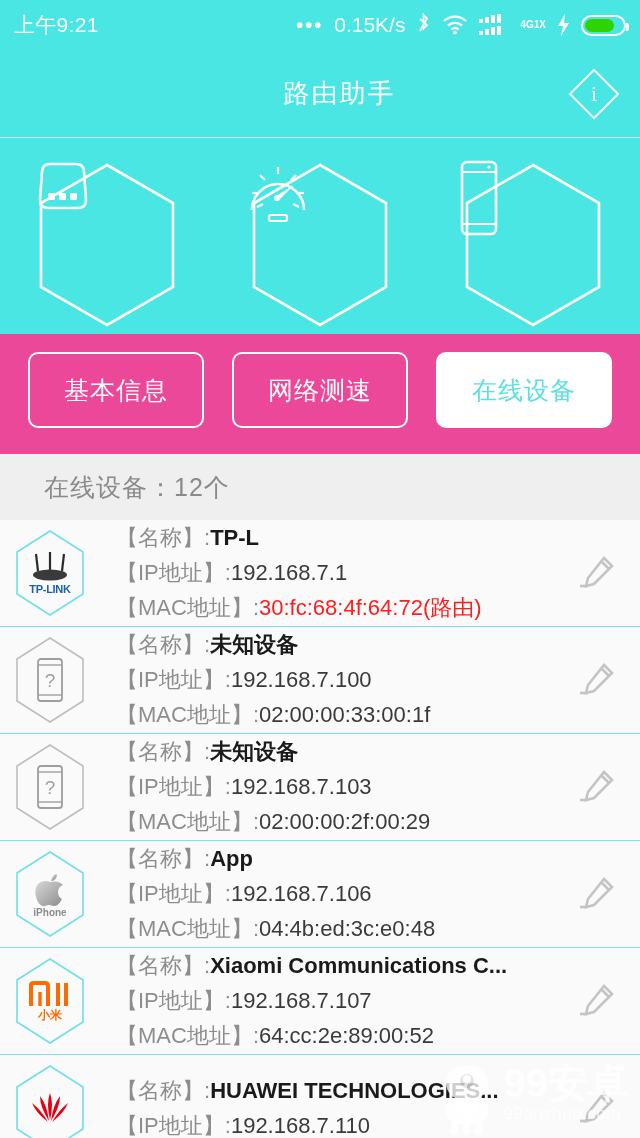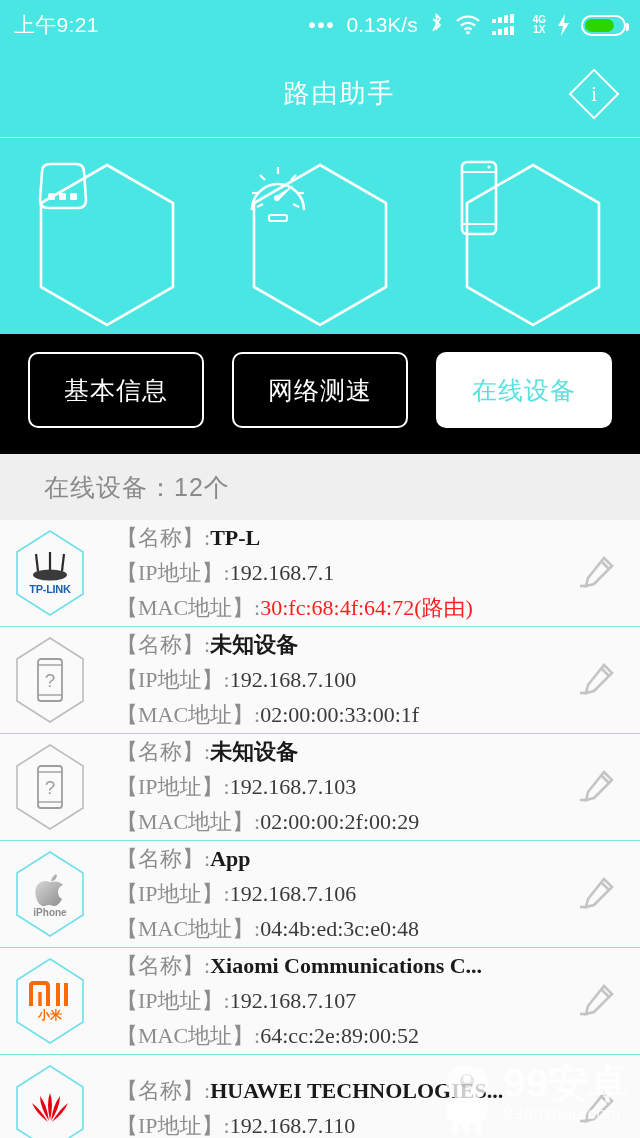--- a/index.html
+++ b/index.html
@@ -99,7 +99,7 @@
   <div class="sb-time">上午9:21</div>
   <div class="sb-right">
     <span class="sb-dots">•••</span>
-    <span class="sb-speed">0.13K/s</span>
+    <span class="sb-speed">0.15K/s</span>
 
     <svg class="sb-ico" width="15" height="24" viewBox="0 0 15 24">
       <path d="M4 6 L11 12 L7.5 15.5 L7.5 2 L11 5.5 L4 18" fill="none" stroke="#fff" stroke-width="1.8"></path>

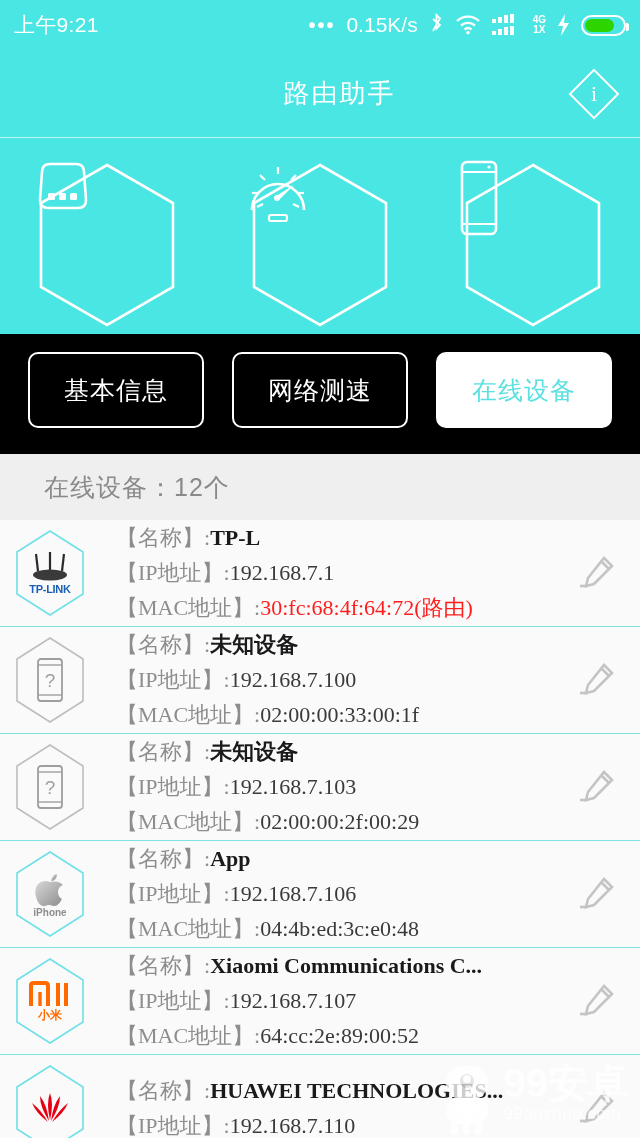--- a/index.html
+++ b/index.html
@@ -20,7 +20,7 @@
   .sb-dots{ letter-spacing:2px; font-size:20px; line-height:10px; font-weight:bold;}
   .sb-speed{ font-size:21px; }
   .sb-ico{ display:block; }
-  .sb-4g{ display:flex; flex-direction:column; align-items:center; line-height:1;
+  .sb-4g{ display:flex; flex-direction:row; align-items:center; line-height:1;
           font-size:10px; font-weight:bold; }
   .batt{ width:45px; height:21px; border:2px solid #fff; border-radius:11px;
          padding:2px; position:relative; }

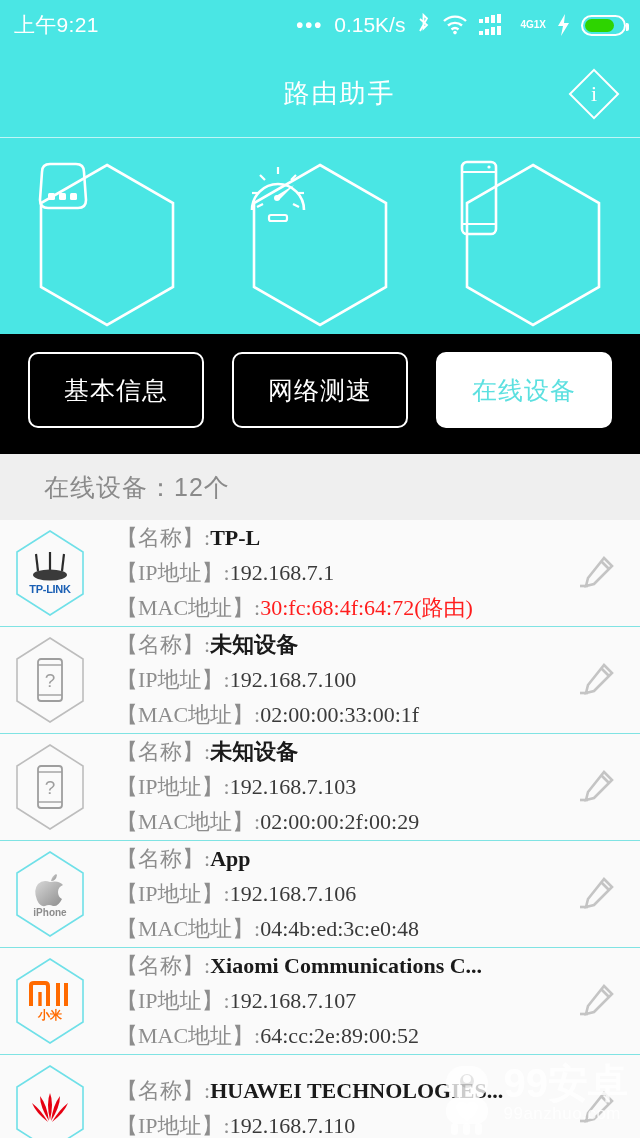--- a/index.html
+++ b/index.html
@@ -51,7 +51,7 @@
   .hexwrap svg{ position:absolute; inset:0; }
 
   
-  .tabs{ background:#000000; display:flex; justify-content:space-around;
+  .tabs{ background:#ec4899; display:flex; justify-content:space-around;
          padding:18px 14px 26px; }
   .tab{ width:176px; height:76px; border:2px solid #ffffff; border-radius:10px;
         display:flex; align-items:center; justify-content:center;

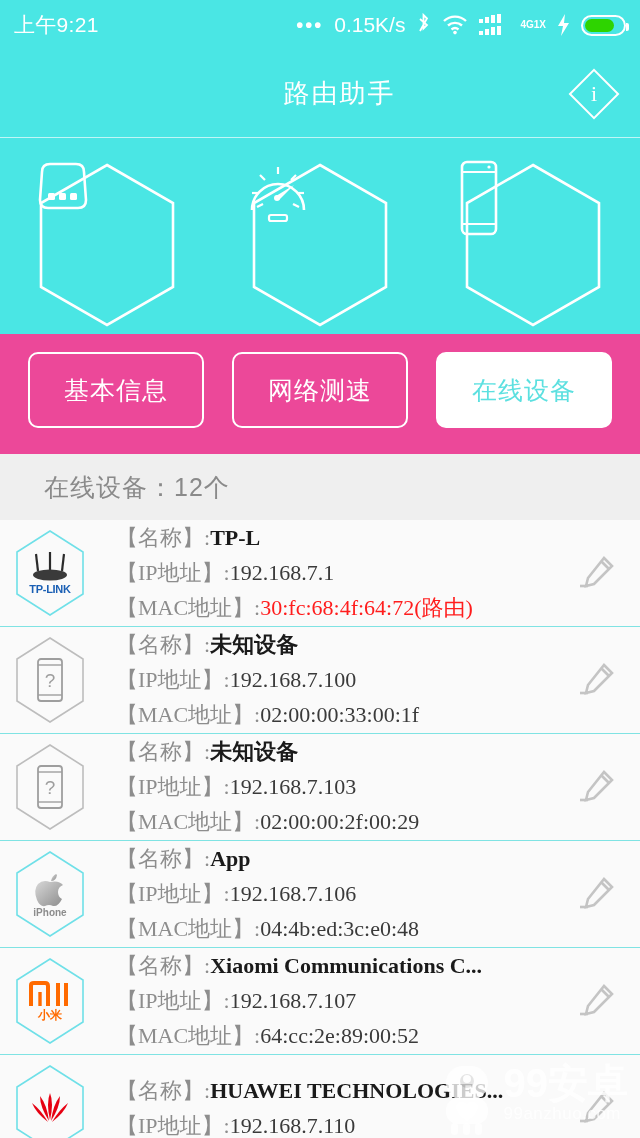--- a/index.html
+++ b/index.html
@@ -73,7 +73,7 @@
          align-items:center; justify-content:center; z-index:2; }
   .row-body{ flex:1; display:flex; flex-direction:column; justify-content:center;
              gap:5px; padding-left:16px; overflow:hidden; }
-  .line{ font-size:22px; color:#6d6d6d; white-space:nowrap;font-family:Liberation Serif, serif; }
+  .line{ font-size:22px; color:#6d6d6d; white-space:nowrap; }
   .line .lab{ color:#8d8d8d; }
   .line .val{ color:#3a3a3a; }
   .line.name .val{ color:#1a1a1a; font-weight:bold; }

